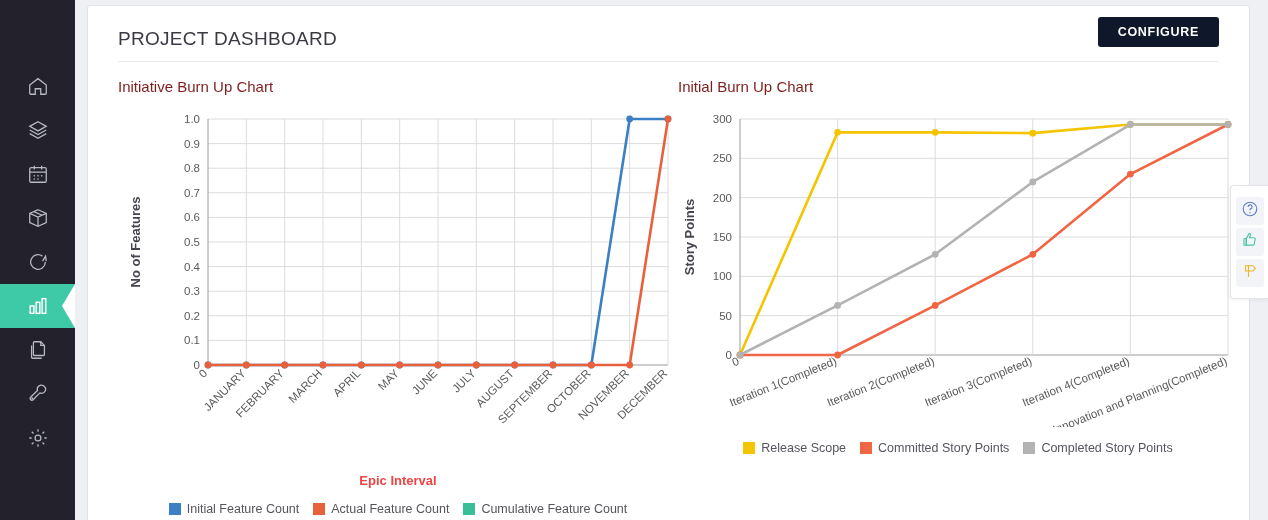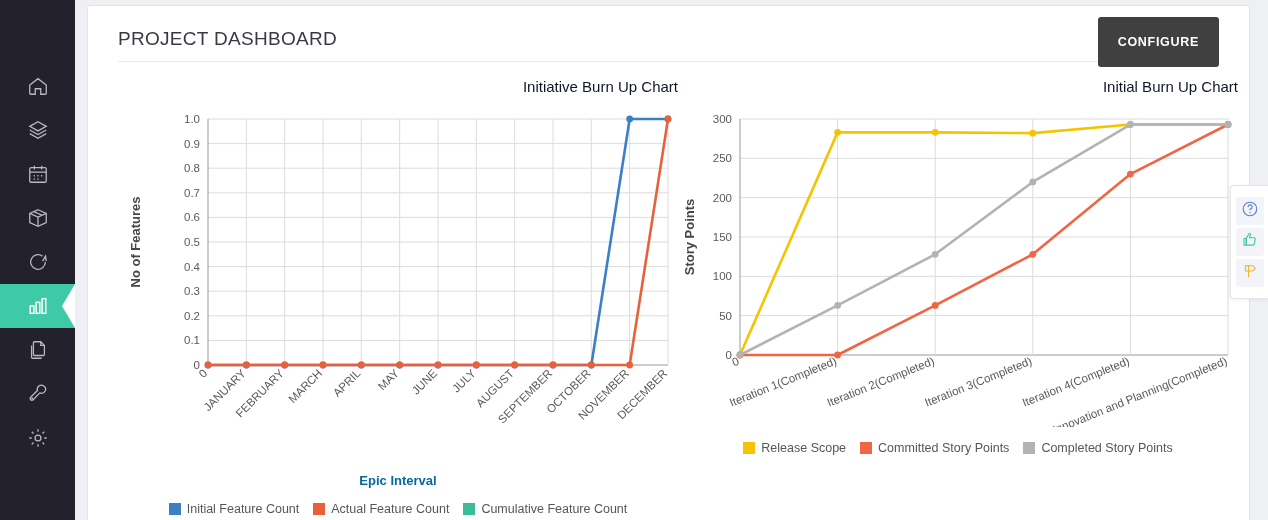--- a/index.html
+++ b/index.html
@@ -56,9 +56,9 @@
   }
   #configure-btn {
     position: absolute; right: 0; top: 11px;
-    background: #404040; color: #fff;
+    background: #0f172a; color: #fff;
     border: none; border-radius: 3px;
-    padding: 18px 20px;
+    padding: 8px 20px;
     font-size: 12.5px; font-weight: bold; letter-spacing: .7px;
     font-family: "Liberation Sans", sans-serif;
     cursor: pointer;

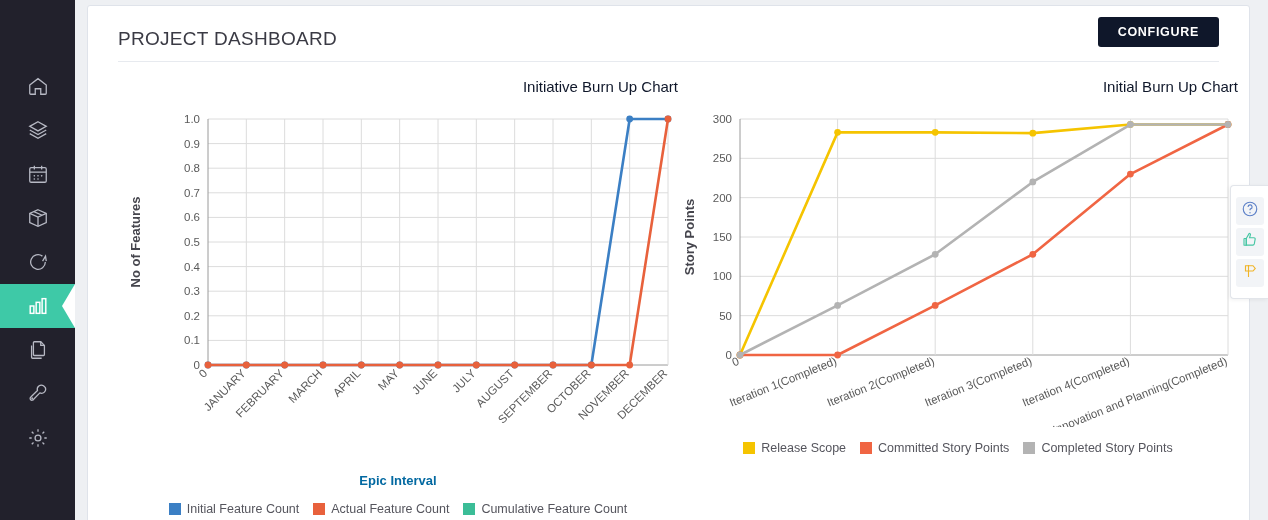--- a/index.html
+++ b/index.html
@@ -71,10 +71,10 @@
   #chart-right { left: 590px; width: 560px; }
 
   .chart-title {
-    text-align: right;
+    text-align: left;
     margin-top: 16px;
     font-size: 15px;
-    color: #0f172a;
+    color: #7f1d1d;
     font-weight: normal;
   }
   .plot { position: relative; width: 100%; height: 320px; margin-top: 12px; }

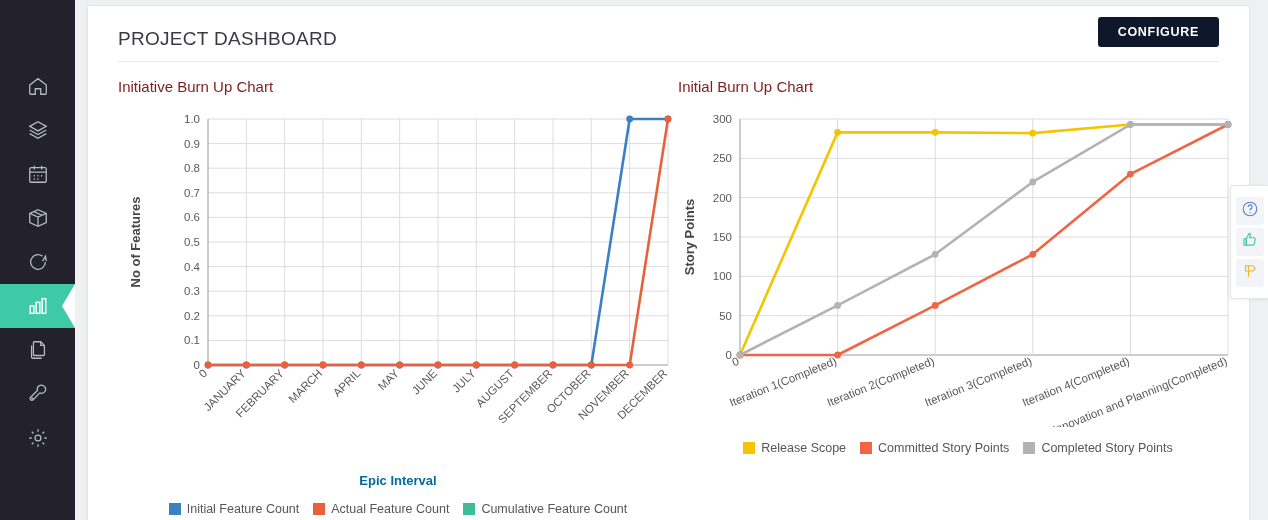--- a/index.html
+++ b/index.html
@@ -82,7 +82,7 @@
 
   .axis-caption {
     text-align: center;
-    font-size: 13px; font-weight: bold; color: #0369a1;
+    font-size: 13px; font-weight: bold; color: #ef4444;
     margin-top: 46px;
   }
   .legend {

